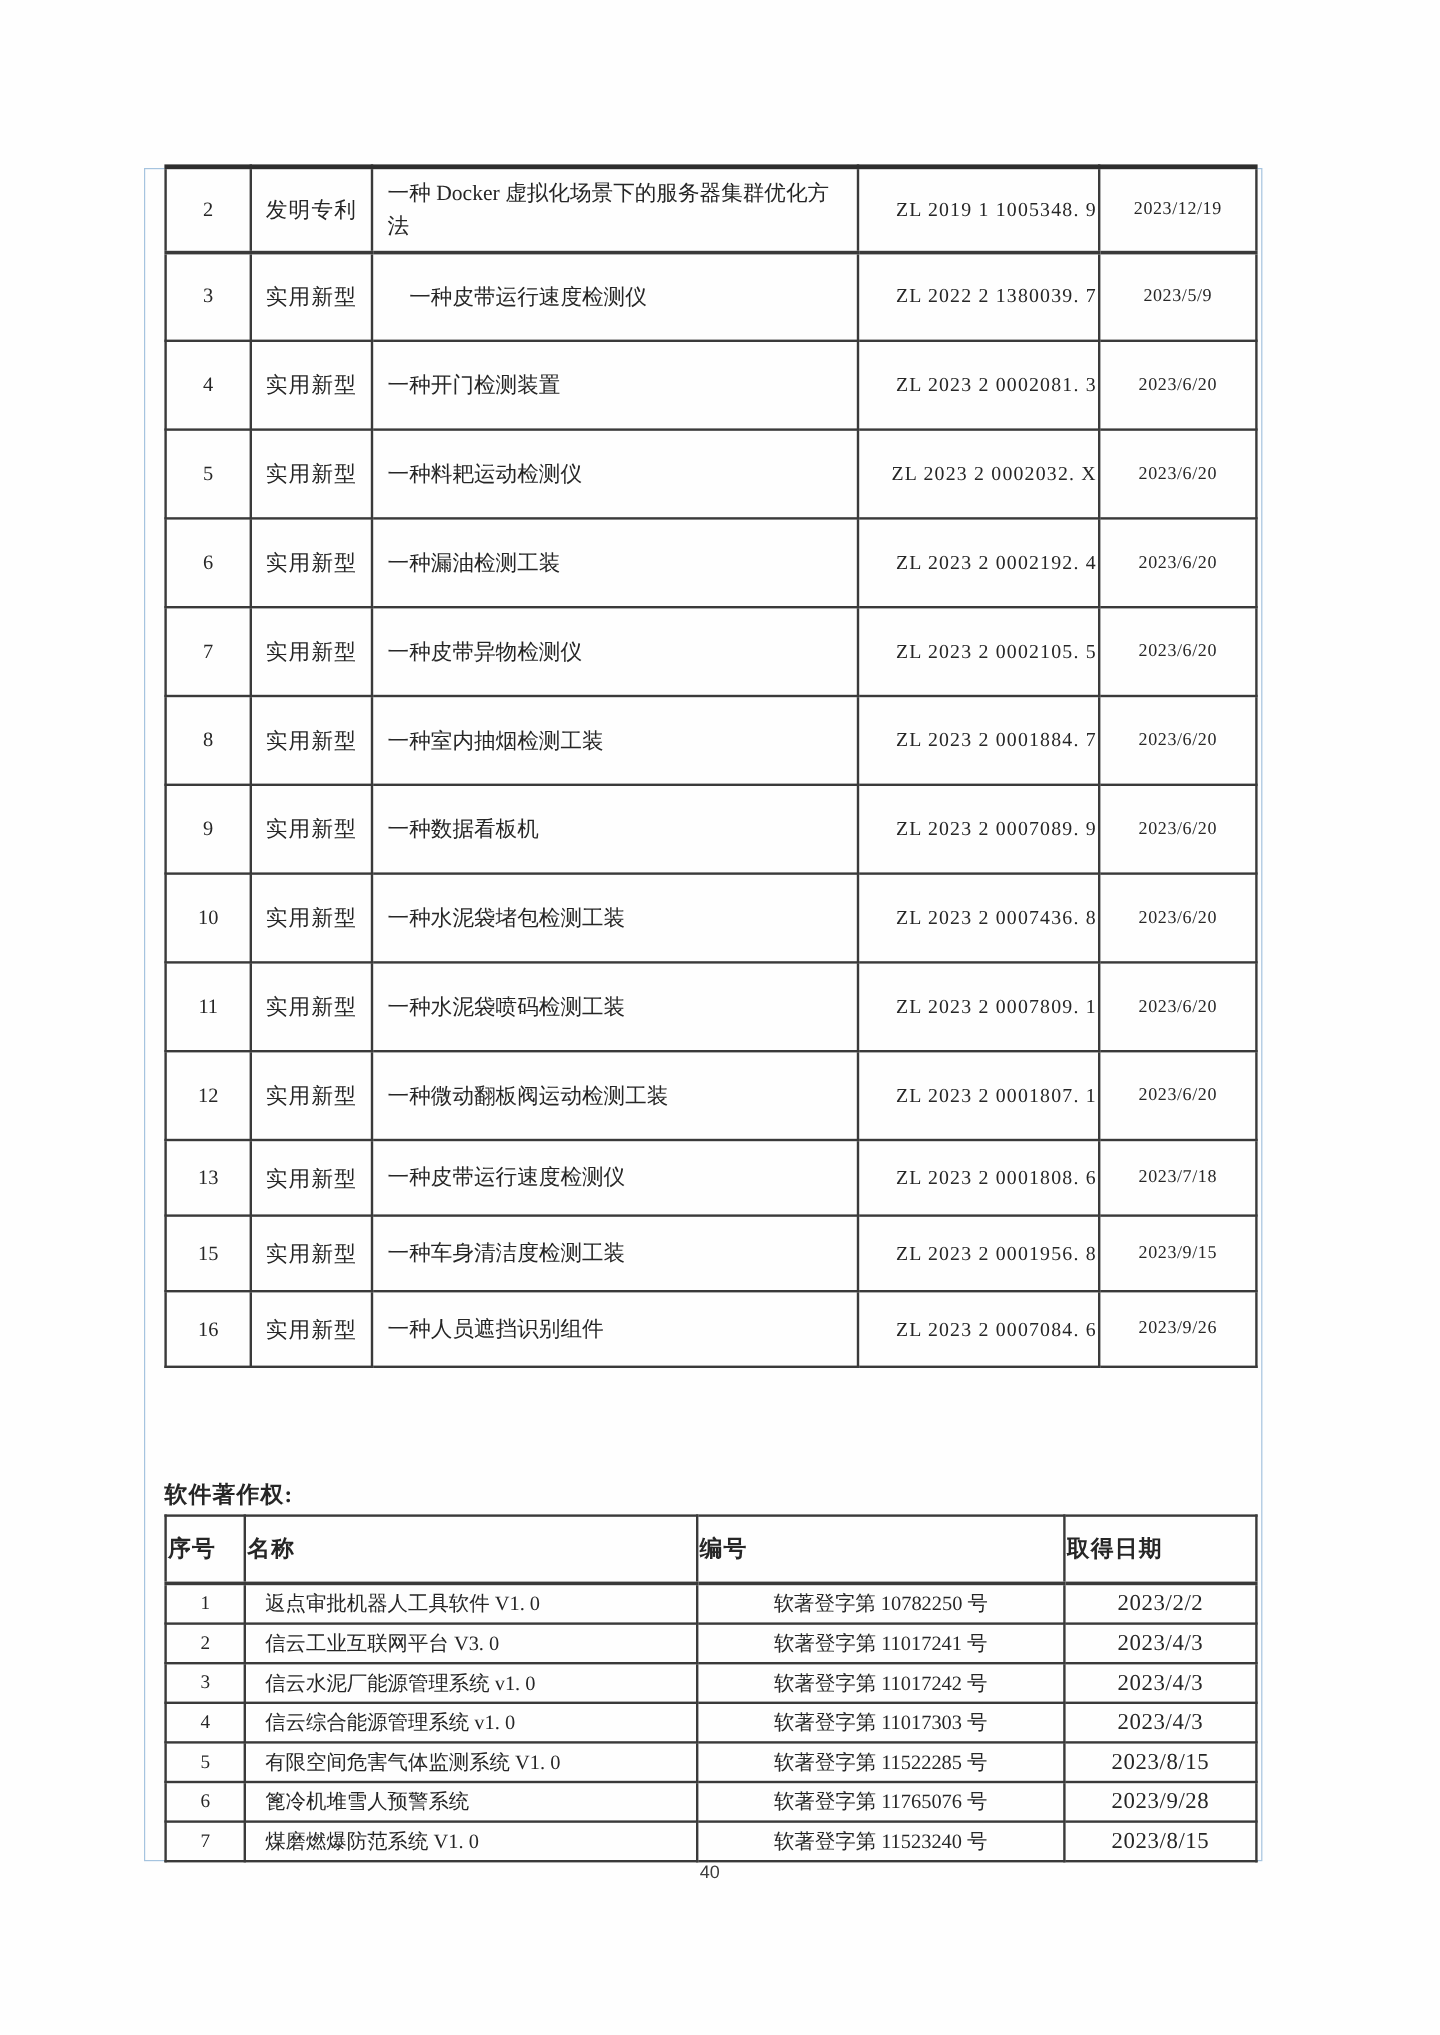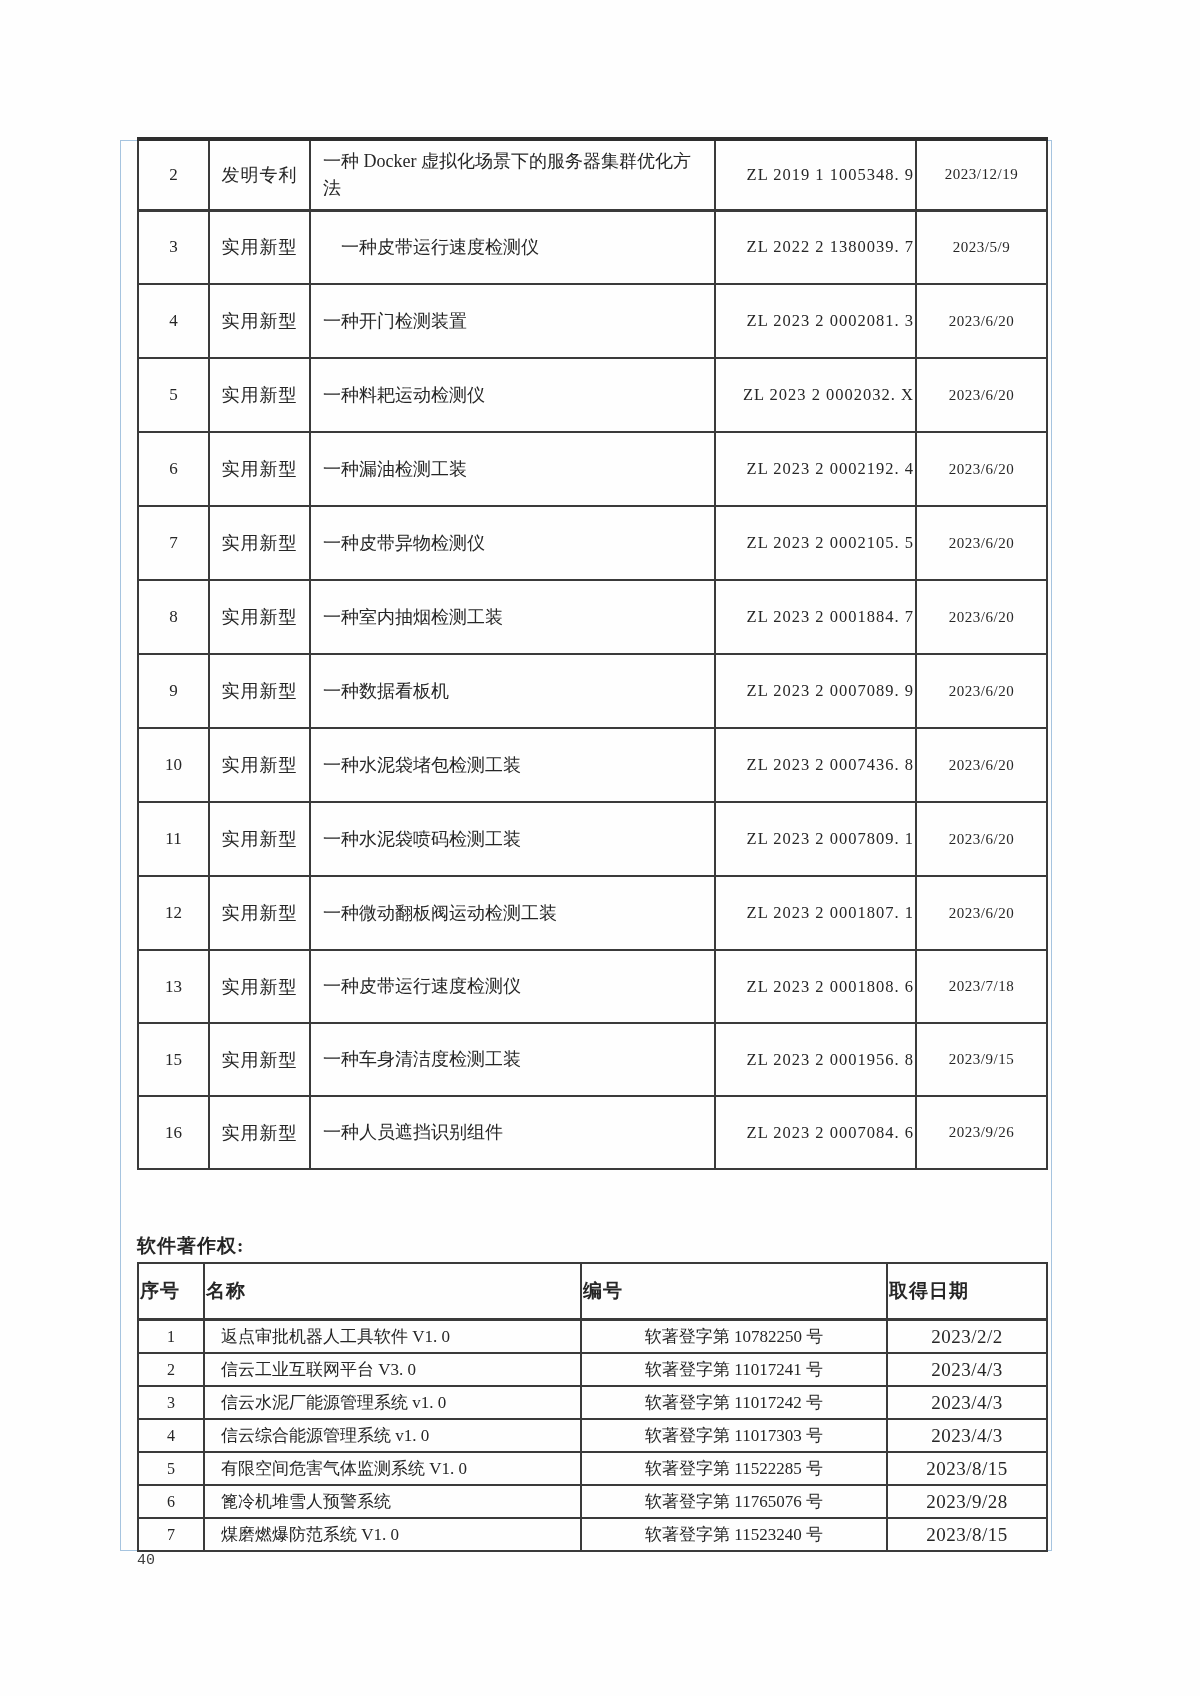--- a/index.html
+++ b/index.html
@@ -36,7 +36,7 @@
   .patent-table tr{height:74px;}
   .patent-table tr:nth-child(1){height:71px;}
   .patent-table tr:nth-child(1) td{border-bottom-width:3px;}
-  .patent-table tr:nth-child(n+12){height:73px;}
+  .patent-table tr:nth-child(n+12){height:63px;}
   .patent-table td.no{text-align:center;font-size:17px;}
   .patent-table td.type{text-align:center;letter-spacing:1px;}
   .patent-table td.name{text-align:left;padding:4px 12px;white-space:pre-wrap;line-height:1.5;}

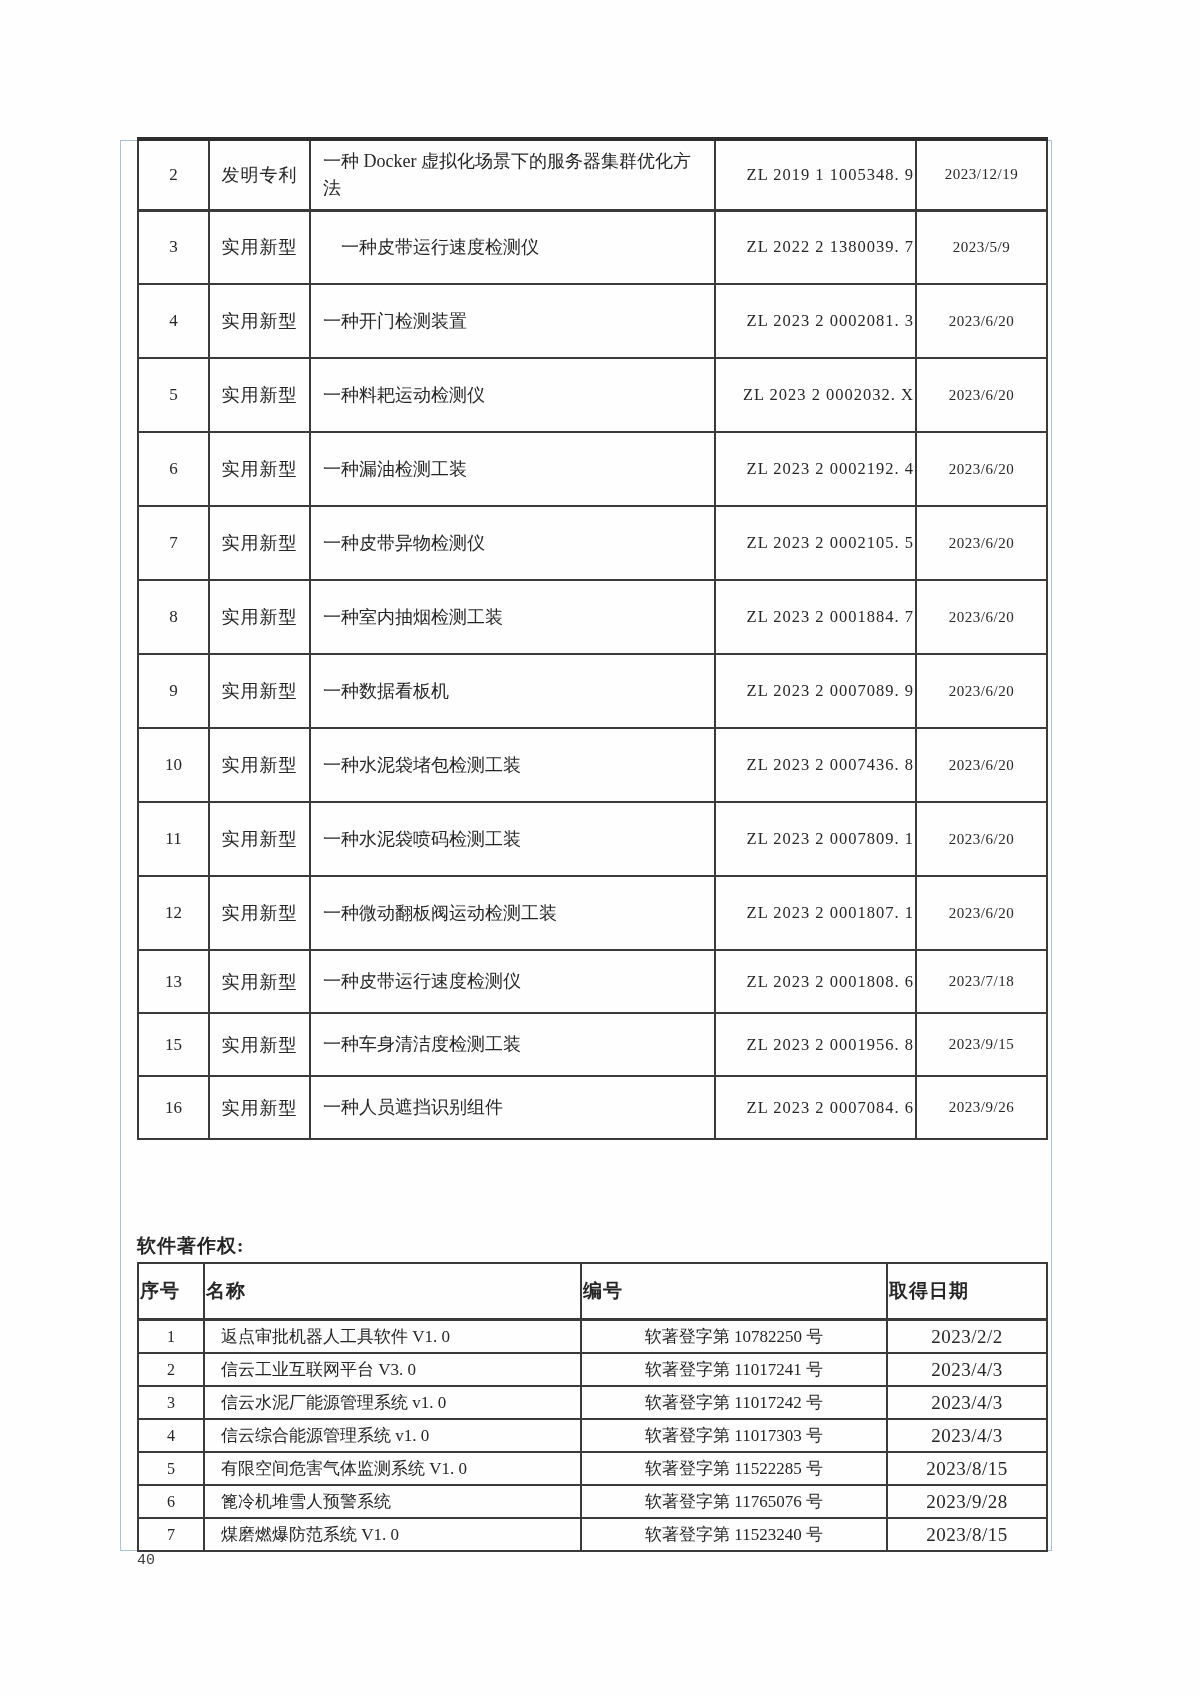--- a/index.html
+++ b/index.html
@@ -69,8 +69,8 @@
   
   .page-number{
     position:absolute;left:137px;top:1552px;width:909px;
-    font-size:15px;color:#3c3c3c;
-    font-family:Liberation Mono, monospace;
+    text-align:center;font-size:15px;color:#3c3c3c;
+    font-family:Liberation Sans, sans-serif;
   }
 </style>
 </head>

